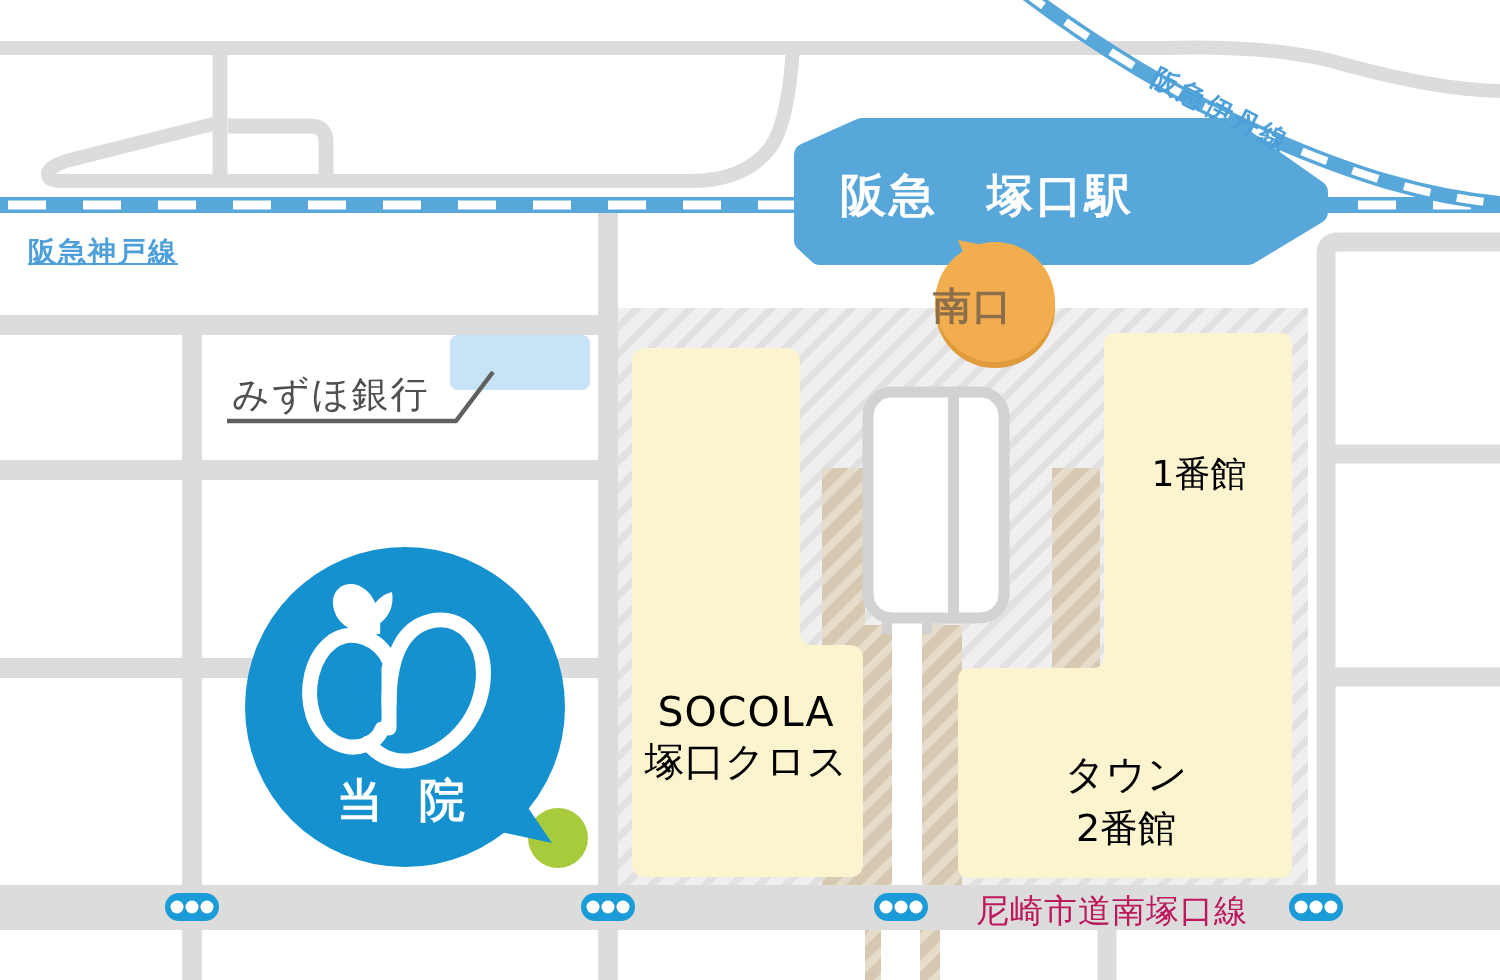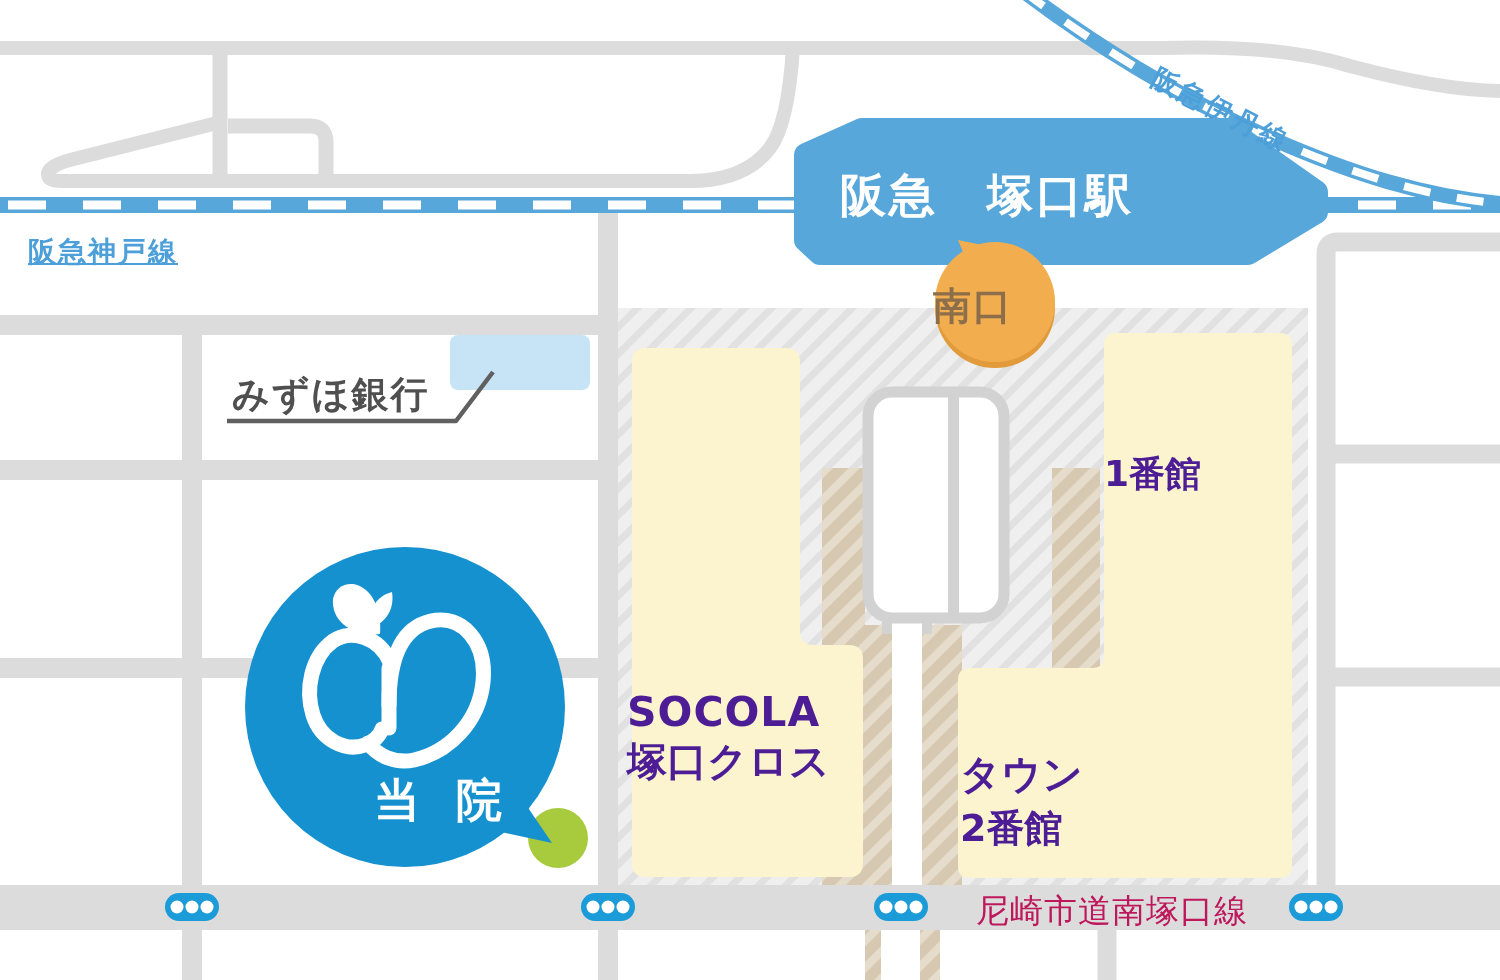--- a/index.html
+++ b/index.html
@@ -17,7 +17,7 @@
     color:#ffffff;font-size:46px;font-weight:bold;letter-spacing:3px;}
   .lbl-exit{left:933px;top:281px;width:124px;text-align:left;
     color:#8c6e4a;font-size:38px;font-weight:600;letter-spacing:2px;}
-  .lbl-bank{left:232px;top:370px;color:#4f4f4f;font-size:37px;font-weight:700;letter-spacing:2px;}
+  .lbl-bank{left:232px;top:370px;color:#4f4f4f;font-size:37px;font-weight:400;letter-spacing:2px;}
   .lbl-bldg{position:absolute;text-align:left;color:#4c1d95;font-weight:700;white-space:nowrap;}
   .lbl-socola1{left:627px;top:688px;width:238px;font-size:41px;letter-spacing:1px;}
   .lbl-socola2{left:627px;top:734px;width:238px;font-size:40px;}

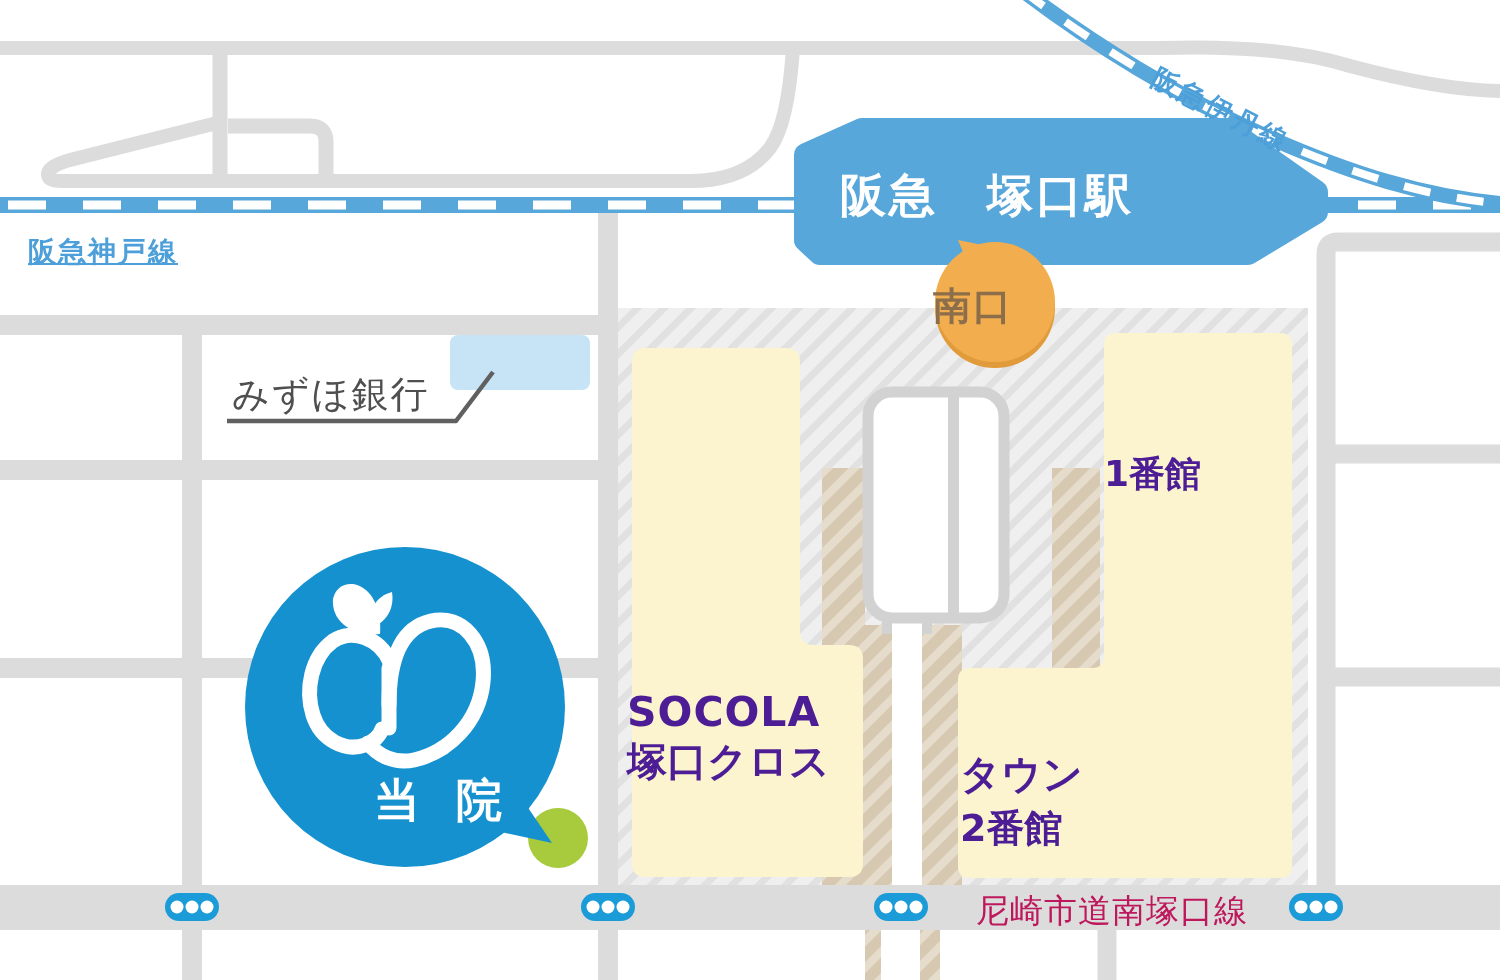--- a/index.html
+++ b/index.html
@@ -18,7 +18,7 @@
   .lbl-exit{left:933px;top:281px;width:124px;text-align:left;
     color:#8c6e4a;font-size:38px;font-weight:600;letter-spacing:2px;}
   .lbl-bank{left:232px;top:370px;color:#4f4f4f;font-size:37px;font-weight:400;letter-spacing:2px;}
-  .lbl-bldg{position:absolute;text-align:left;color:#4c1d95;font-weight:700;white-space:nowrap;}
+  .lbl-bldg{position:absolute;text-align:center;color:#000000;font-weight:400;white-space:nowrap;}
   .lbl-socola1{left:627px;top:688px;width:238px;font-size:41px;letter-spacing:1px;}
   .lbl-socola2{left:627px;top:734px;width:238px;font-size:40px;}
   .lbl-bldg1{left:1104px;top:450px;width:190px;font-size:36px;}

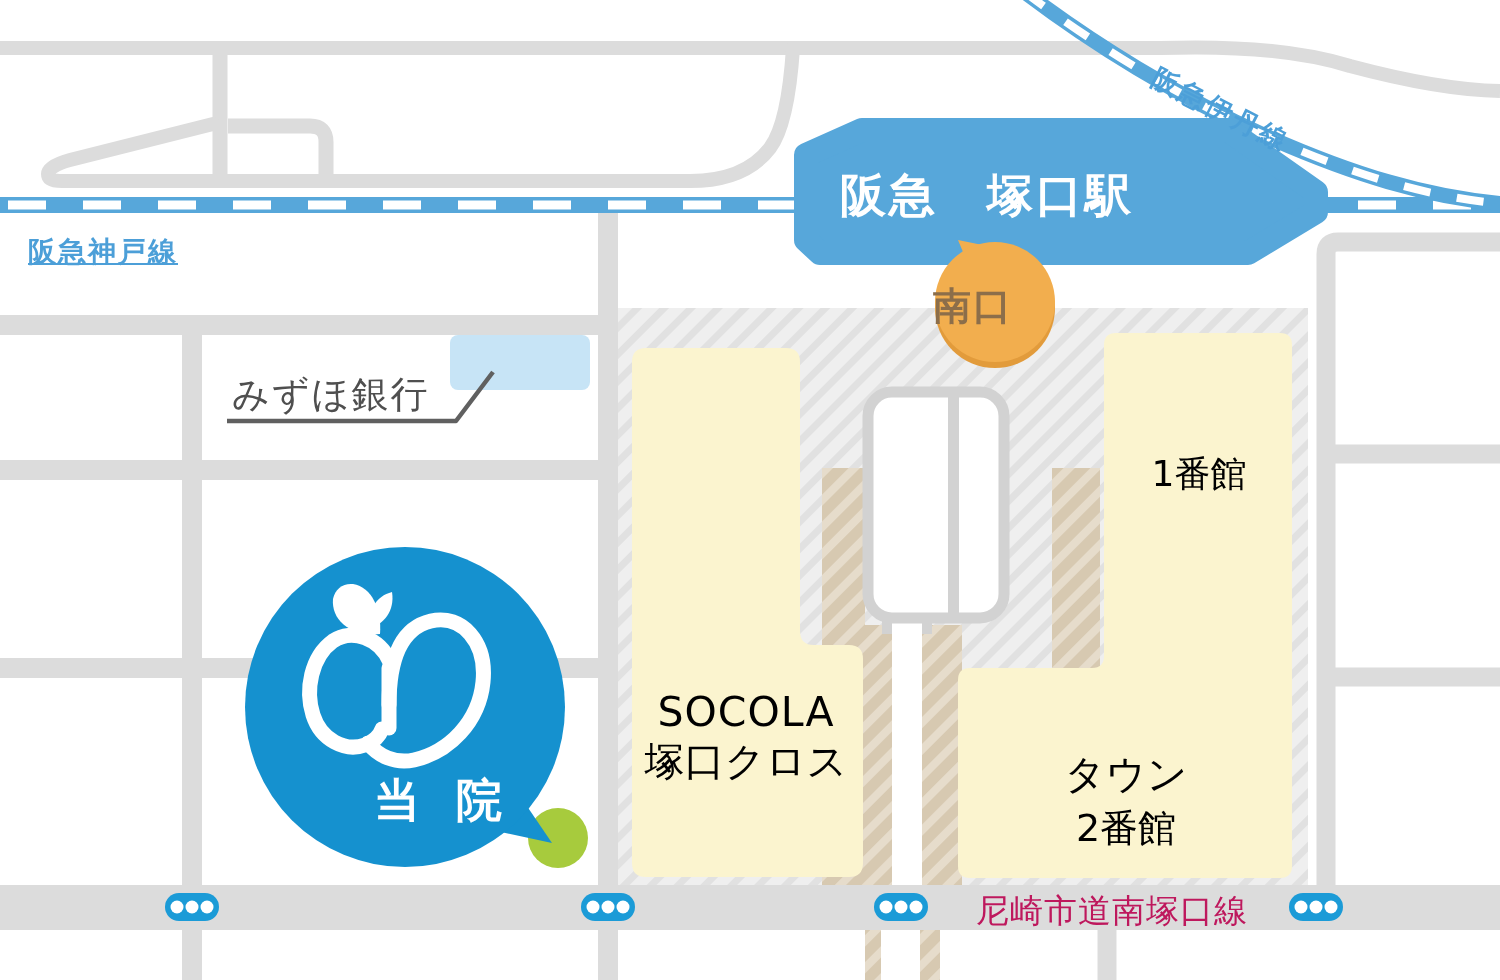--- a/index.html
+++ b/index.html
@@ -26,7 +26,7 @@
   .lbl-sansan2{left:960px;top:747px;width:332px;font-size:40px;}
   .lbl-sansan3{left:960px;top:803px;width:332px;font-size:38px;}
   .lbl-road{left:976px;top:889px;color:#be185d;font-size:33px;font-weight:400;letter-spacing:1px;}
-  .lbl-clinic{left:300px;top:770px;width:212px;text-align:right;
+  .lbl-clinic{left:300px;top:770px;width:212px;text-align:center;
     color:#ffffff;font-size:46px;font-weight:bold;letter-spacing:10px;}
 </style>
 </head>

